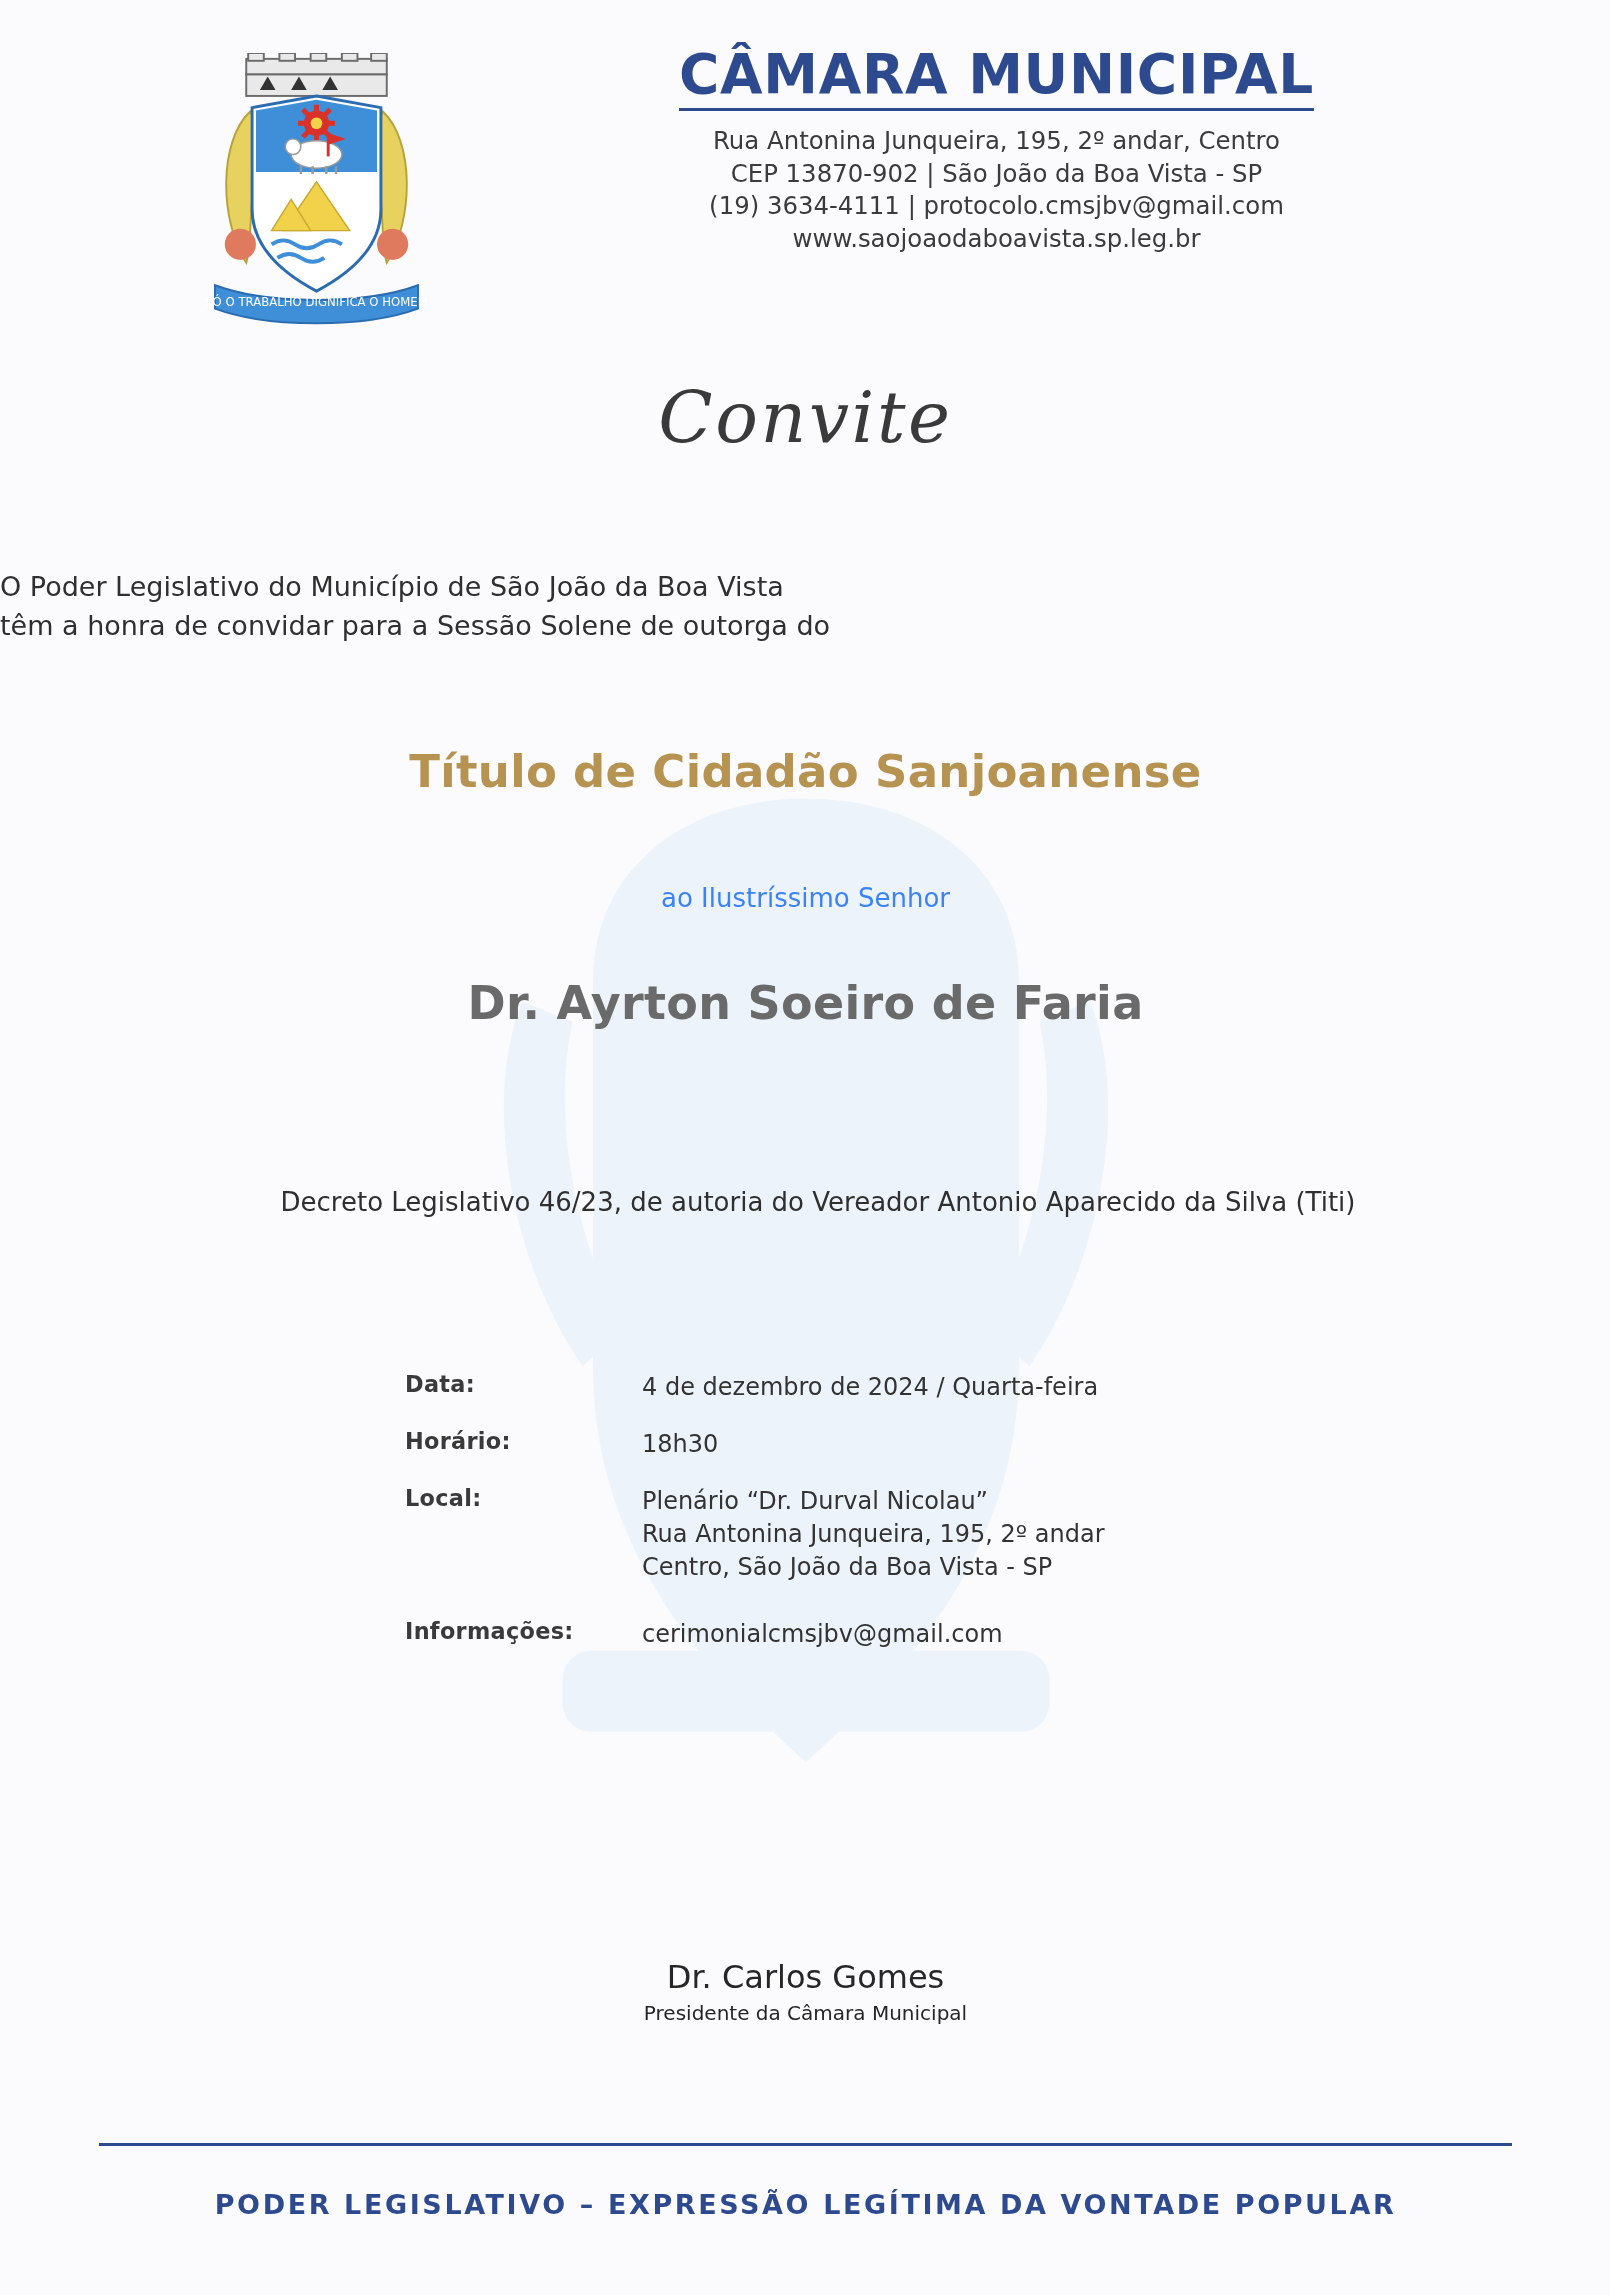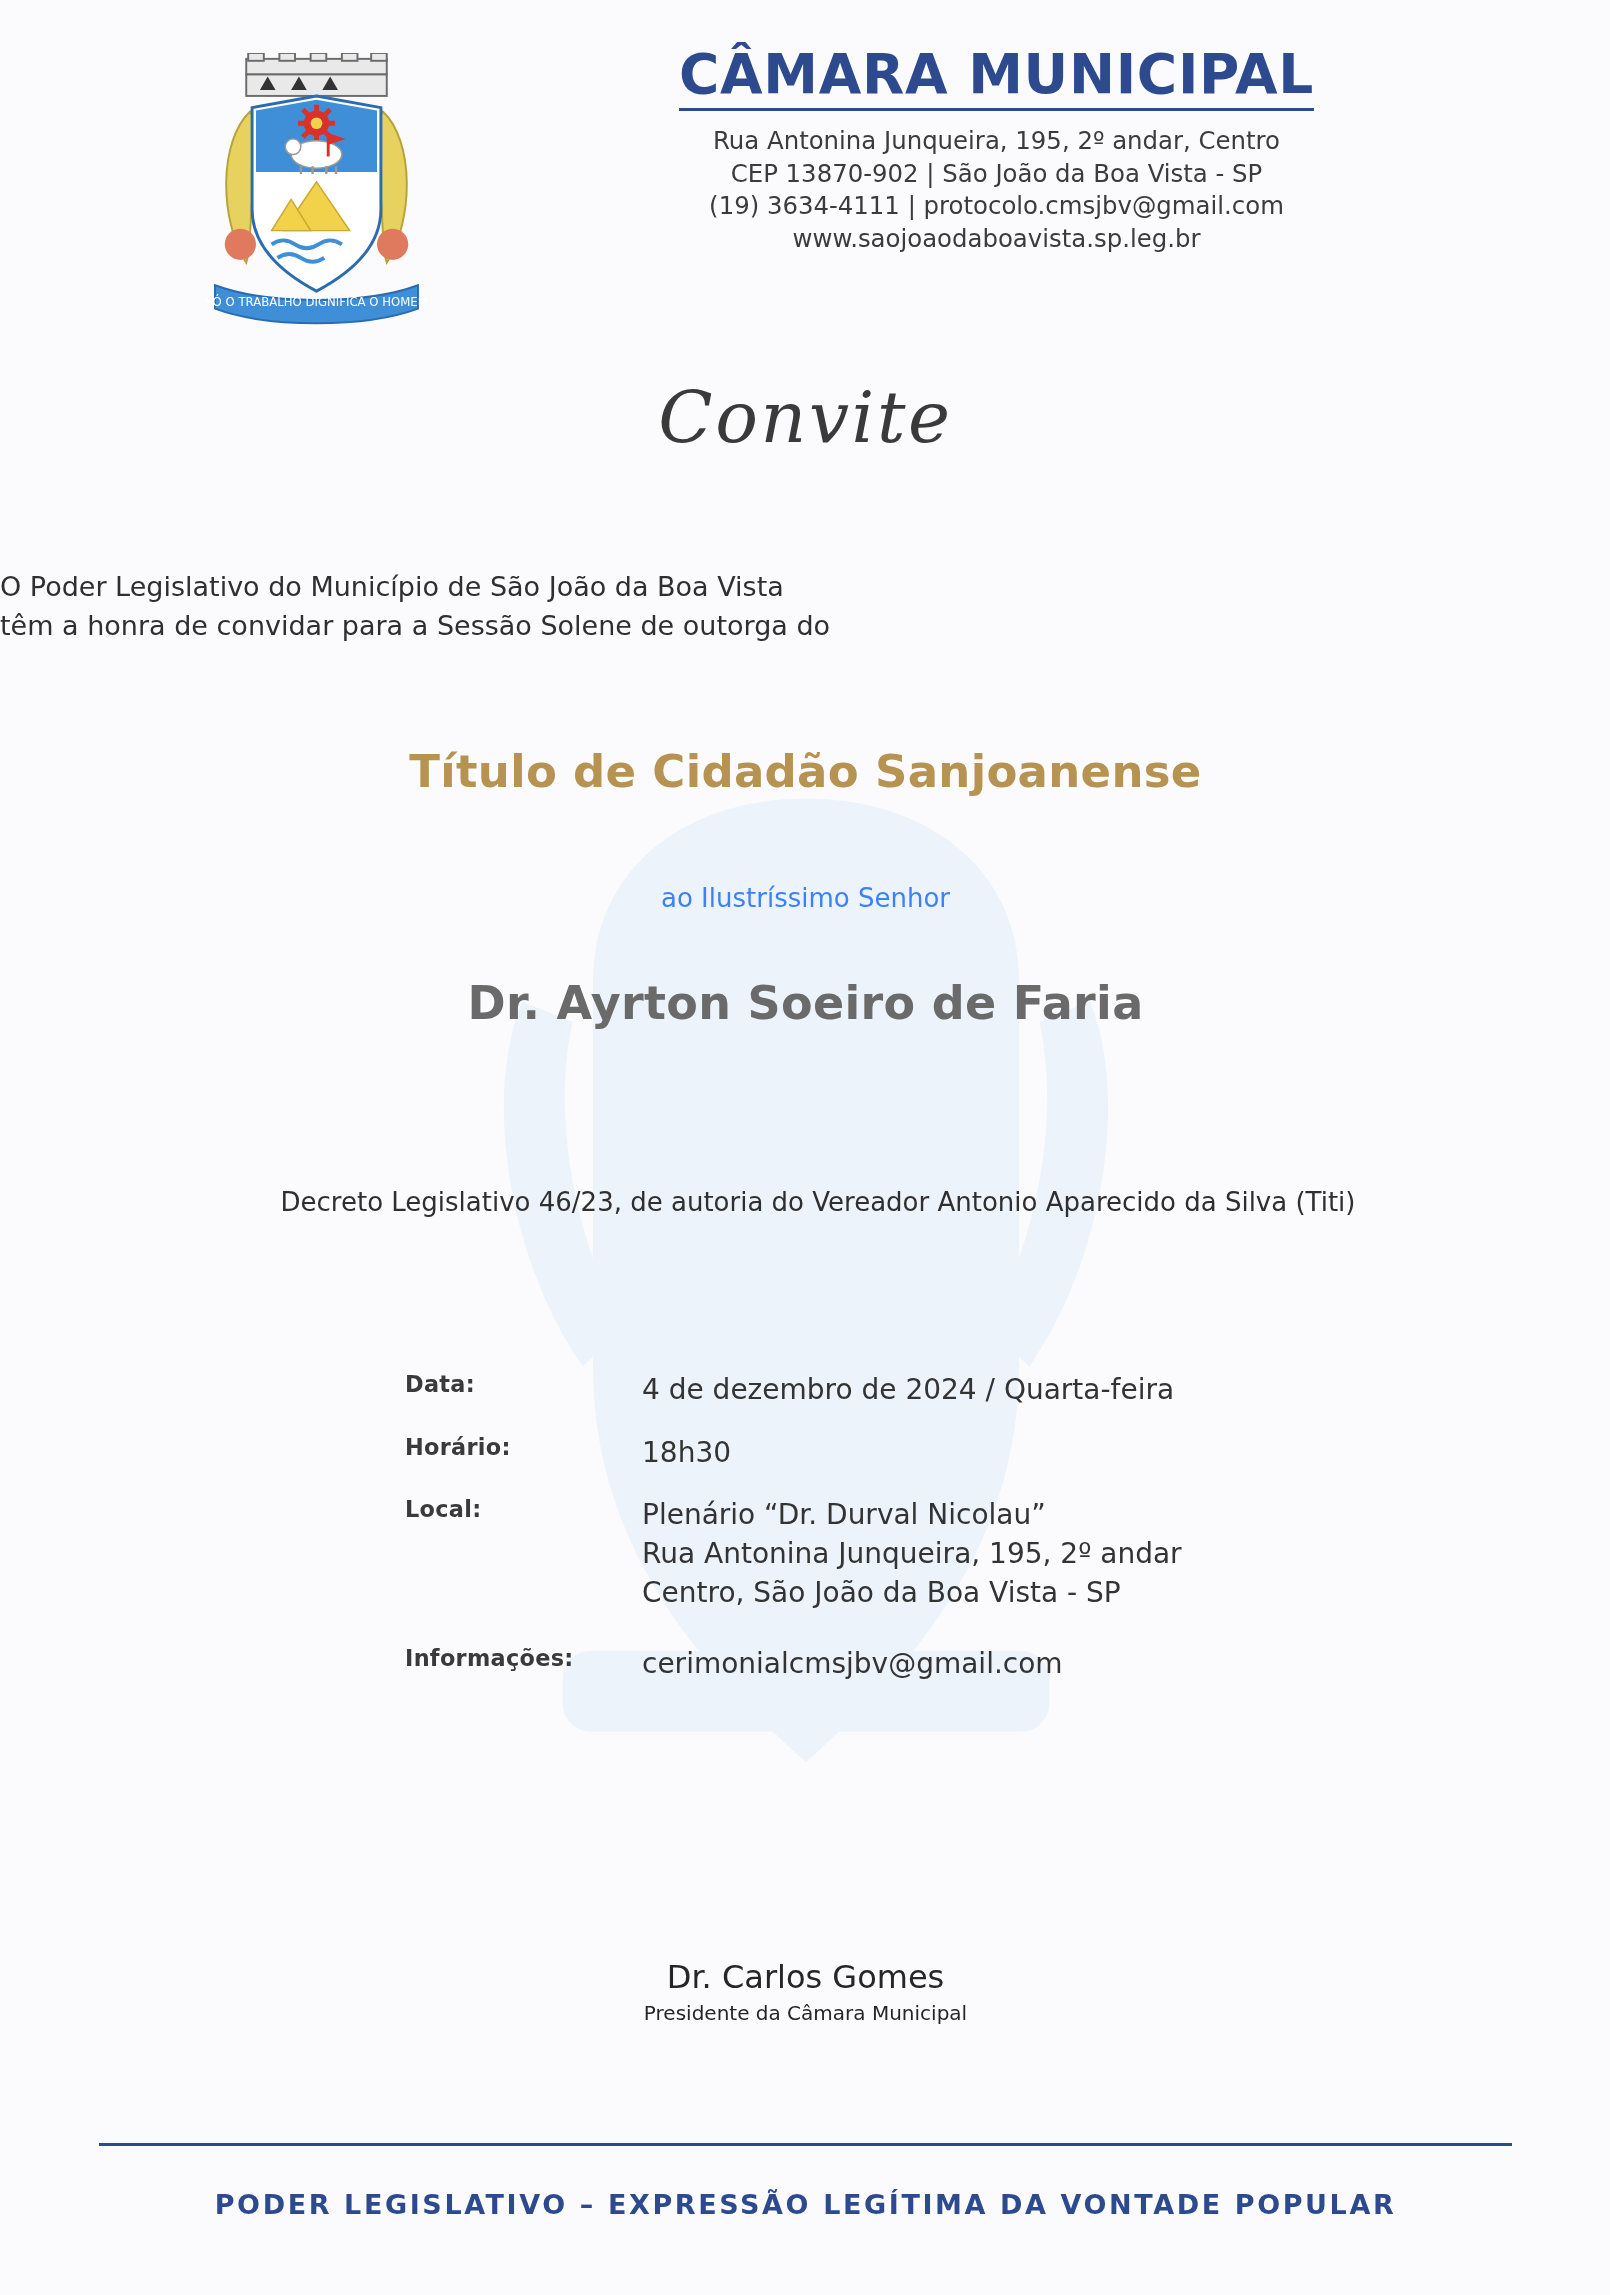--- a/index.html
+++ b/index.html
@@ -161,7 +161,7 @@
     letter-spacing: 0.3px;
   }
   .detail-value {
-    font-size: 28px;
+    font-size: 24px;
     line-height: 1.38;
     color: #333;
   }

